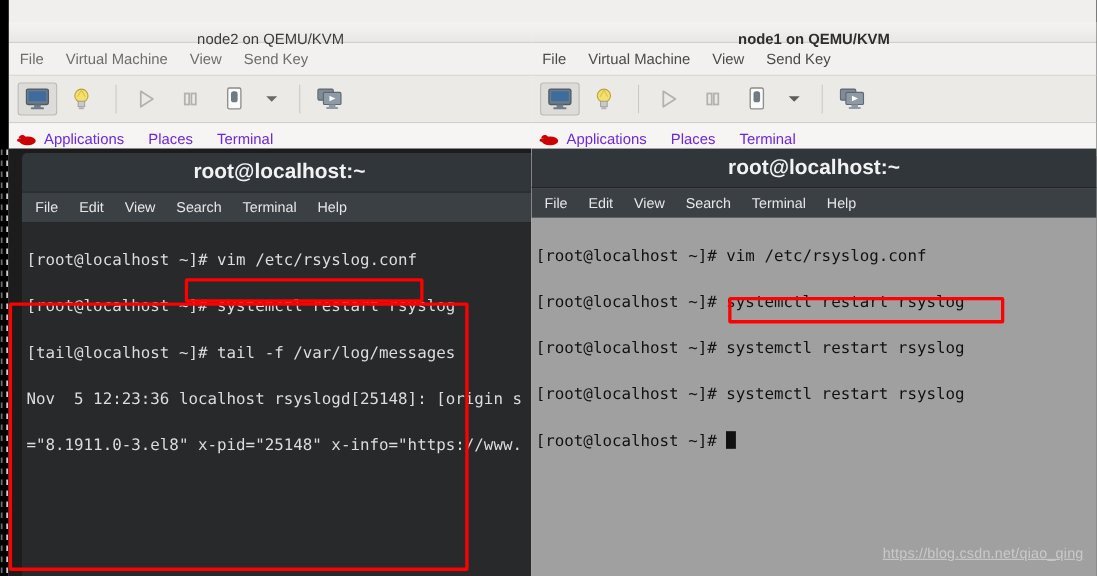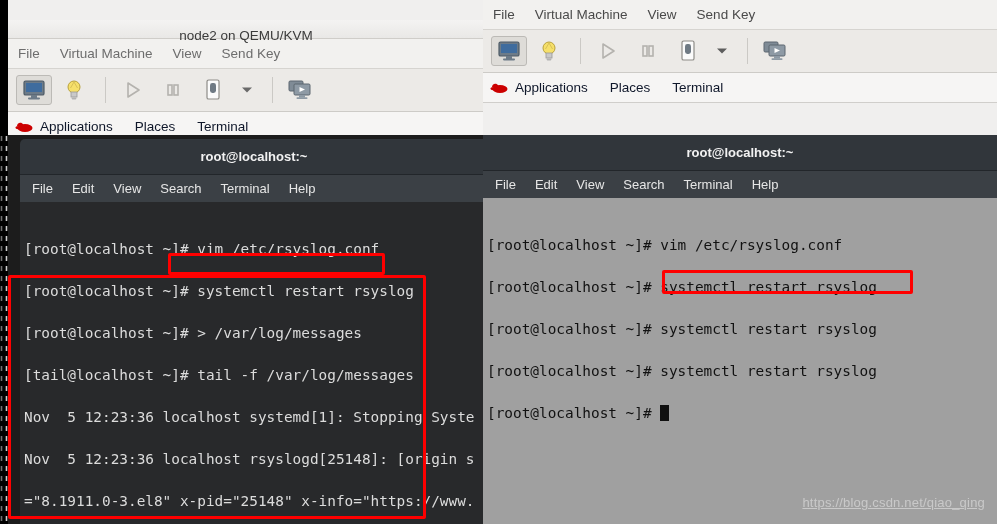--- a/index.html
+++ b/index.html
@@ -230,6 +230,9 @@
 
   <div class="vmwin" style="left:483px; top:0; width:514px; height:524px;">
 
+    <div class="vm-titlebar">
+      <div class="vm-title bold">node1 on QEMU/KVM</div>
+    </div>
 
     <div class="vm-menubar">
       <span class="mi">File</span>

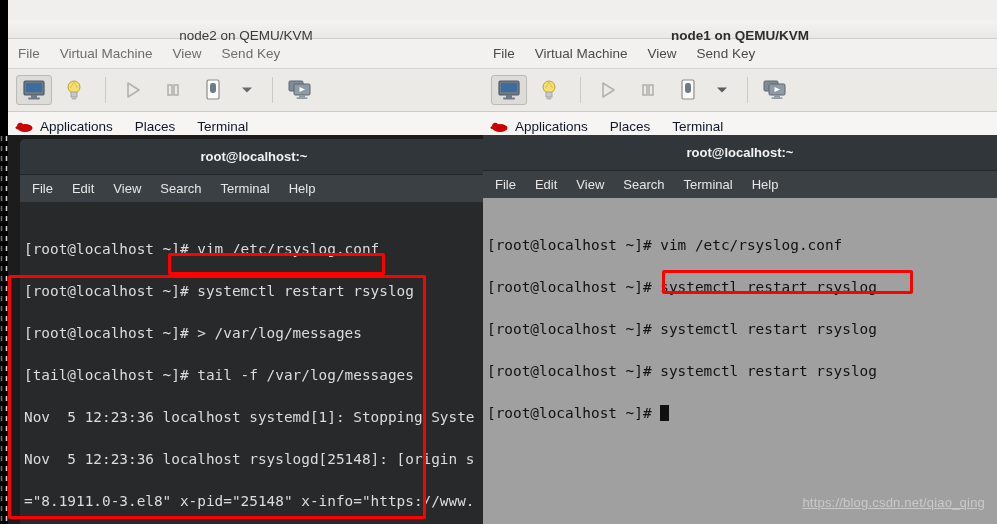--- a/index.html
+++ b/index.html
@@ -60,7 +60,7 @@
     border-bottom: 1px solid #d0cecb;
     padding-left: 6px;
   }
-  .gpanel .gi { font-size: 13.5px; color: #0f172a; margin-right: 22px; white-space: nowrap; }
+  .gpanel .gi { font-size: 13.5px; color: #6d28d9; margin-right: 22px; white-space: nowrap; }
   .rh-logo { width: 20px; height: 14px; margin-right: 6px; position: relative; }
 
   

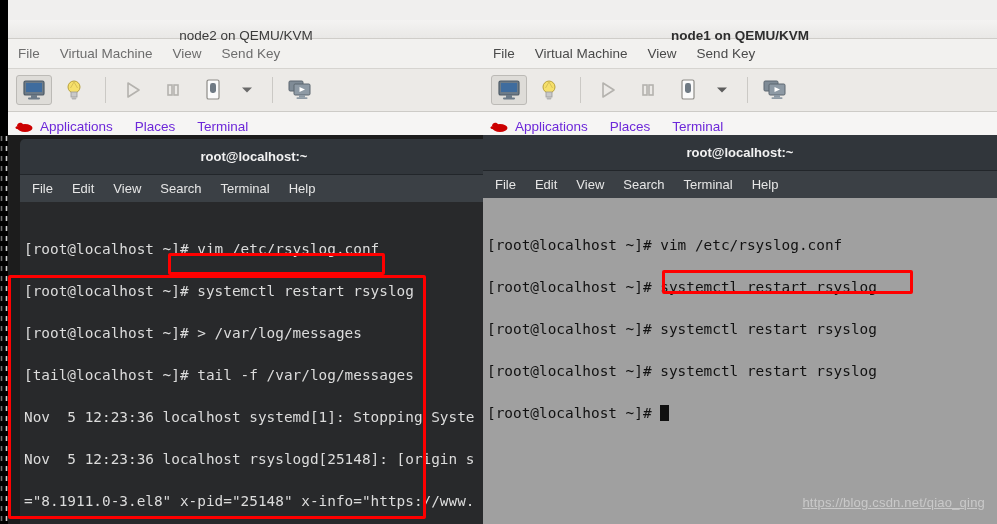--- a/index.html
+++ b/index.html
@@ -68,7 +68,7 @@
   .term-title {
     height: 36px; line-height: 36px; text-align: center;
     background: #31363b; color: #f2f2f2;
-    font-size: 13px; font-weight: bold;
+    font-size: 19px; font-weight: bold;
     border-top-left-radius: 5px; border-top-right-radius: 5px;
     border-bottom: 1px solid #22262a;
   }

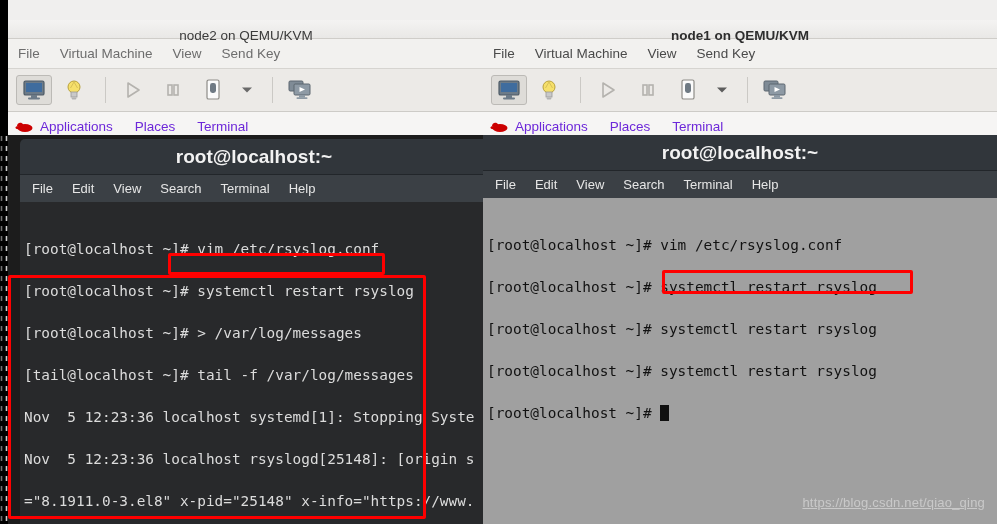--- a/index.html
+++ b/index.html
@@ -83,7 +83,7 @@
     font-family: "DejaVu Sans Mono", monospace;
     font-size: 14.4px; line-height: 21px;
     white-space: pre; overflow: hidden;
-    padding: 16px 0 0 4px;
+    padding: 4px 0 0 4px;
   }
   .term-body.dark { background: #28292b; color: #dcdcdc; }
   .term-body.grey { background: #a0a0a0; color: #111111; }

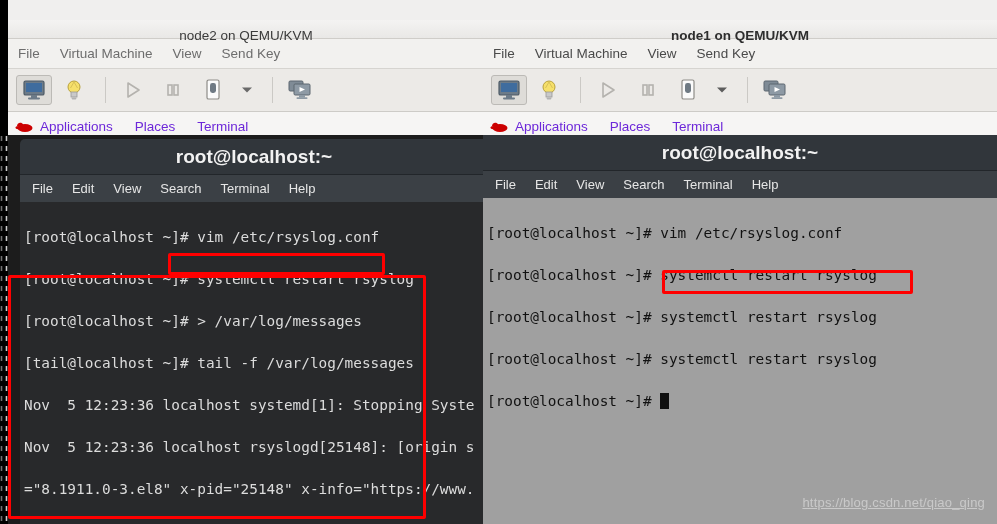--- a/index.html
+++ b/index.html
@@ -210,7 +210,6 @@
       <div class="term-body dark" style="height:322px;">
 <div>[root@localhost ~]# vim /etc/rsyslog.conf</div>
 <div>[root@localhost ~]# systemctl restart rsyslog</div>
-<div>[root@localhost ~]# &gt; /var/log/messages</div>
 <div>[tail@localhost ~]# tail -f /var/log/messages</div>
 <div>Nov  5 12:23:36 localhost systemd[1]: Stopping Syste</div>
 <div>Nov  5 12:23:36 localhost rsyslogd[25148]: [origin s</div>

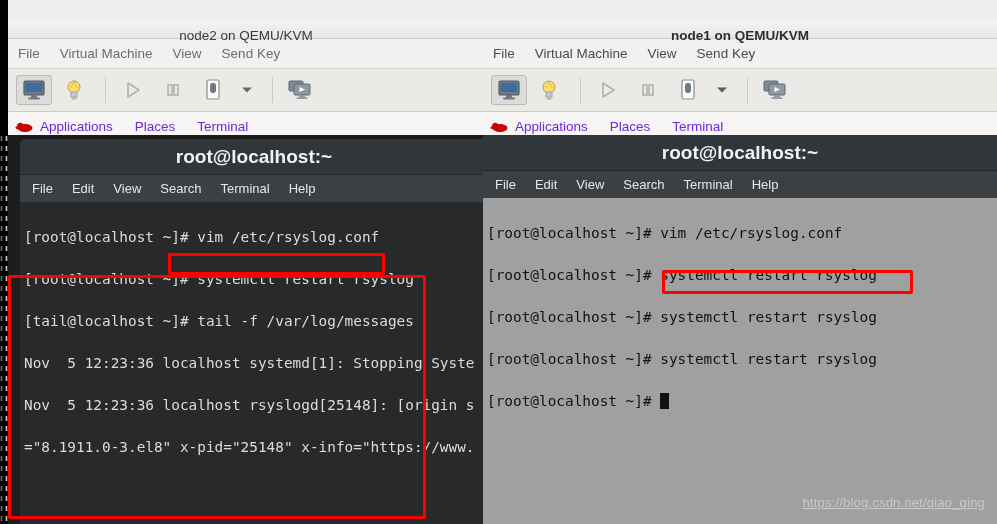--- a/index.html
+++ b/index.html
@@ -211,7 +211,6 @@
 <div>[root@localhost ~]# vim /etc/rsyslog.conf</div>
 <div>[root@localhost ~]# systemctl restart rsyslog</div>
 <div>[tail@localhost ~]# tail -f /var/log/messages</div>
-<div>Nov  5 12:23:36 localhost systemd[1]: Stopping Syste</div>
 <div>Nov  5 12:23:36 localhost rsyslogd[25148]: [origin s</div>
 <div>="8.1911.0-3.el8" x-pid="25148" x-info="https://www.</div>
 

